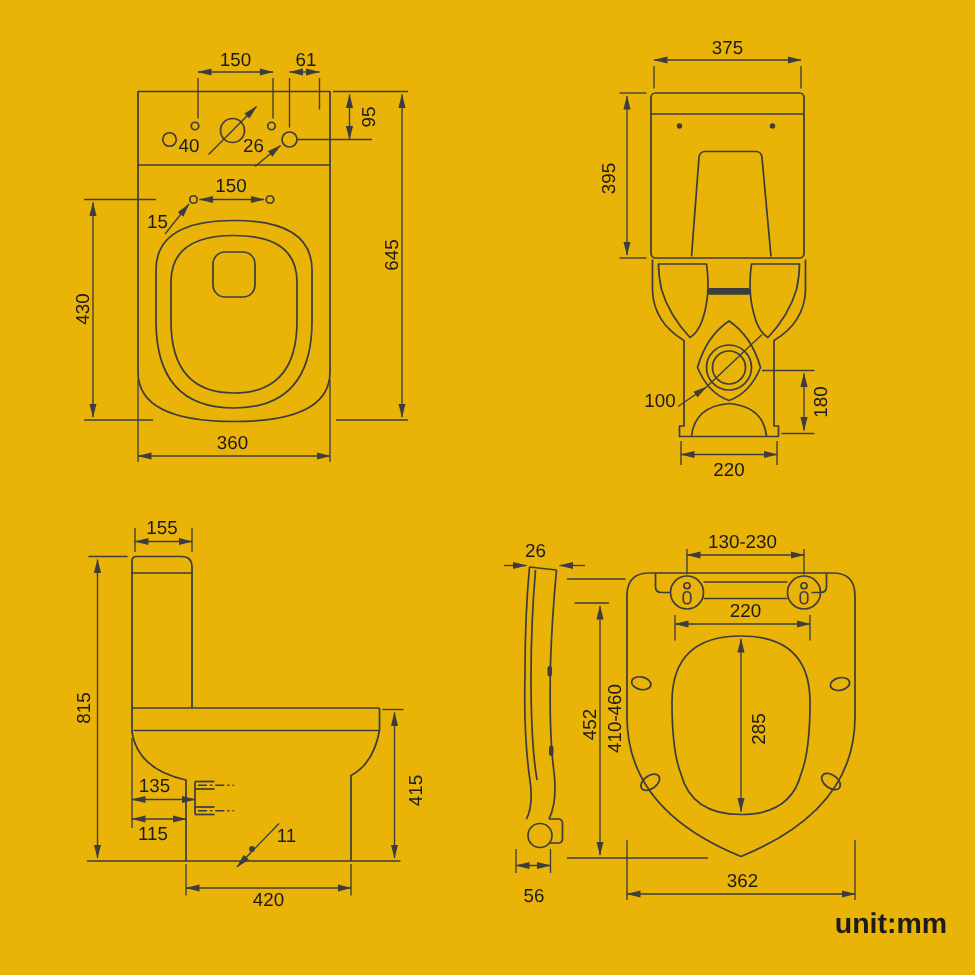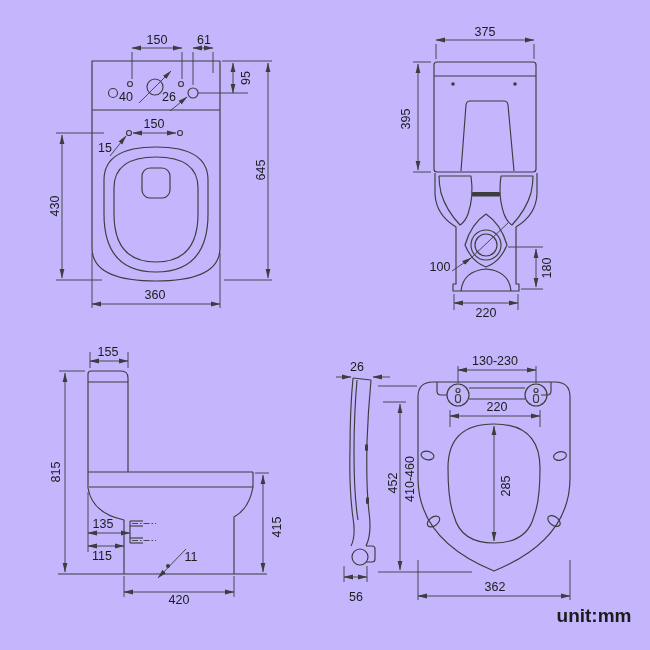--- a/index.html
+++ b/index.html
@@ -3,7 +3,7 @@
 <meta charset="utf-8">
 <style>
   html,body{margin:0;padding:0;background:#ffffff;}
-  .canvas{width:650px;height:650px;background:#c4b5fd;position:relative;}
+  .canvas{width:650px;height:650px;background:#eab308;position:relative;}
   svg{display:block;}
   .ln{fill:none;stroke:#3d3d3d;stroke-width:1.15;stroke-linejoin:round;stroke-linecap:butt;}
   .dm{fill:none;stroke:#3d3d3d;stroke-width:0.9;}

